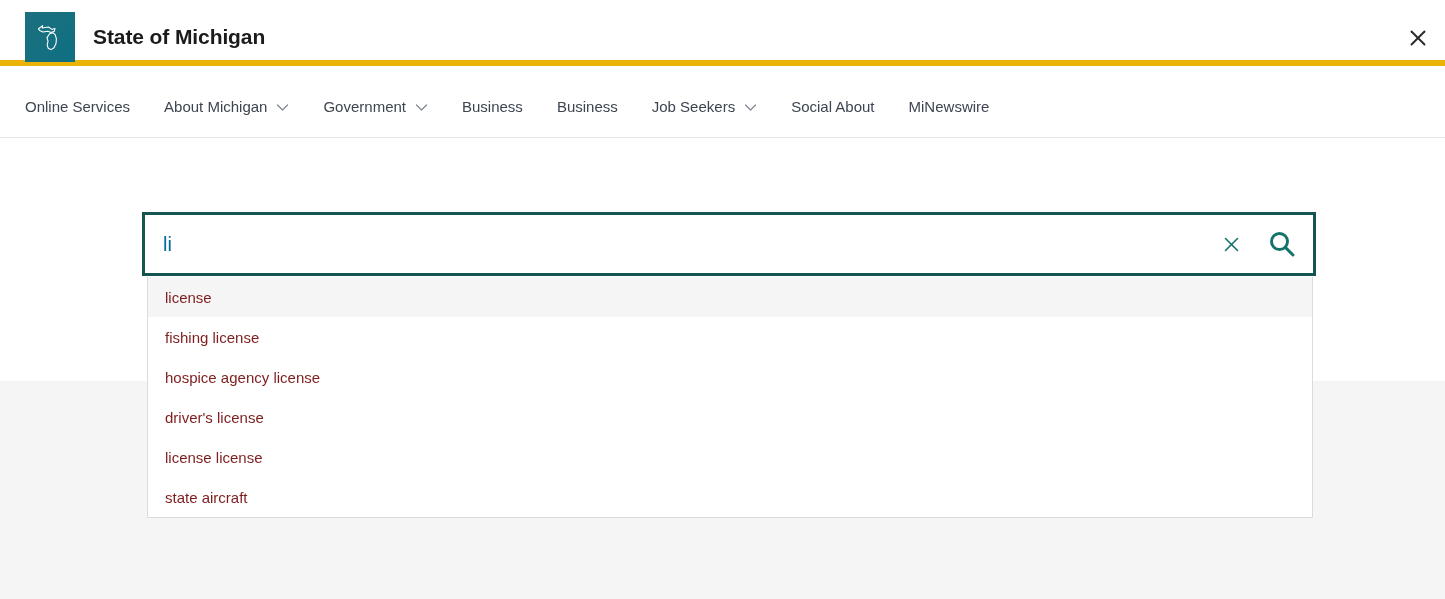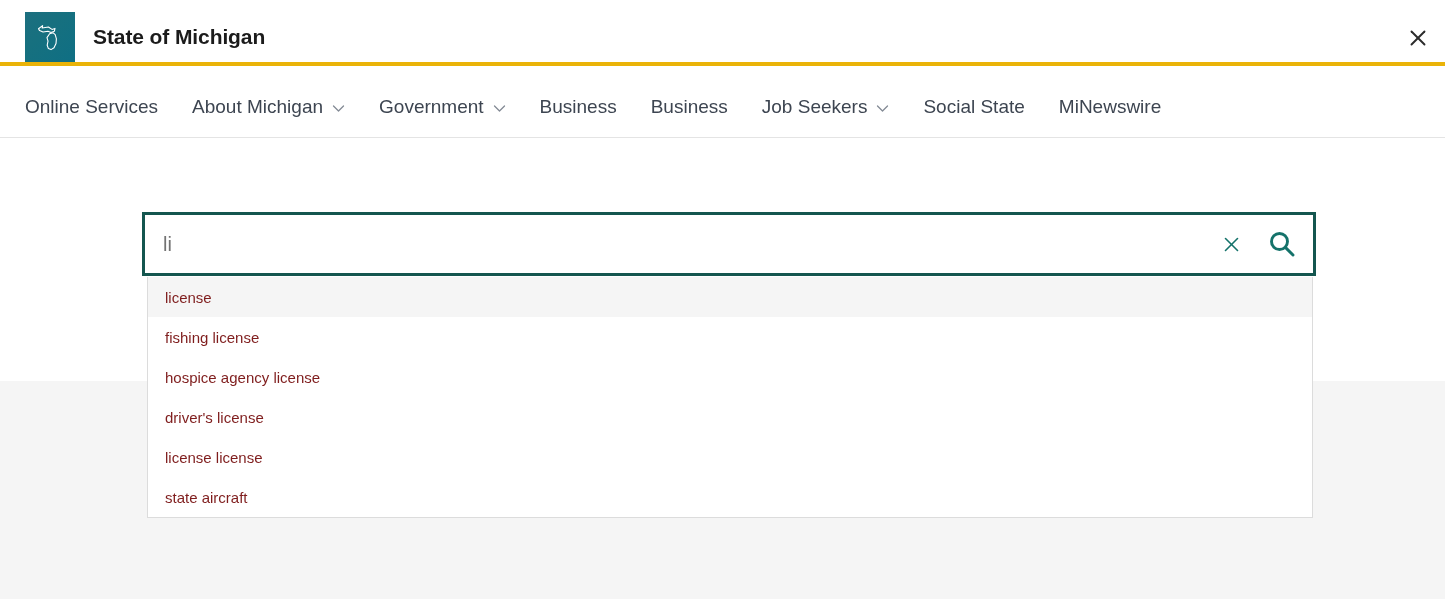--- a/index.html
+++ b/index.html
@@ -21,7 +21,7 @@
     position: absolute; left: 0; top: 0;
     width: 1445px; height: 66px;
     background: #ffffff;
-    border-bottom: 4px solid #eab308;
+    border-bottom: 6px solid #eab308;
   }
   .brand {
     position: absolute; left: 25px; top: 12px;

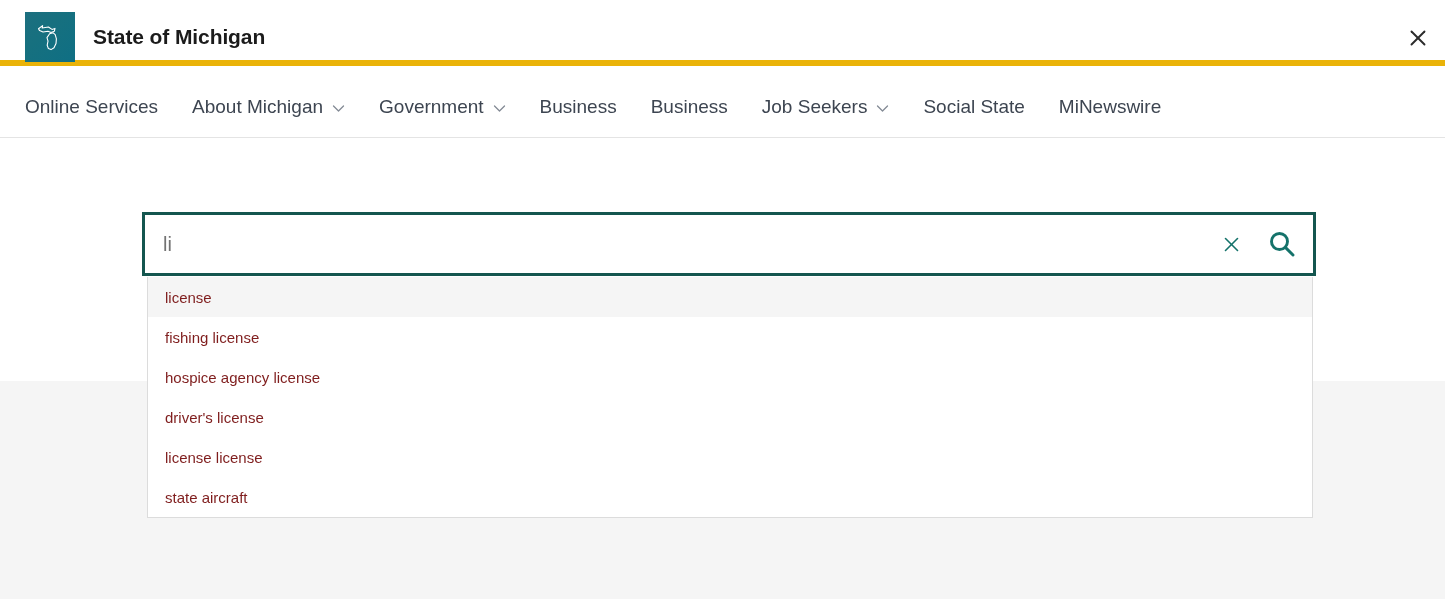--- a/index.html
+++ b/index.html
@@ -61,7 +61,7 @@
   }
   .nav-item {
     display: flex; align-items: center; gap: 9px;
-    font-size: 19px;
+    font-size: 15px;
     color: #3d4551;
     margin-right: 34px;
     cursor: pointer;

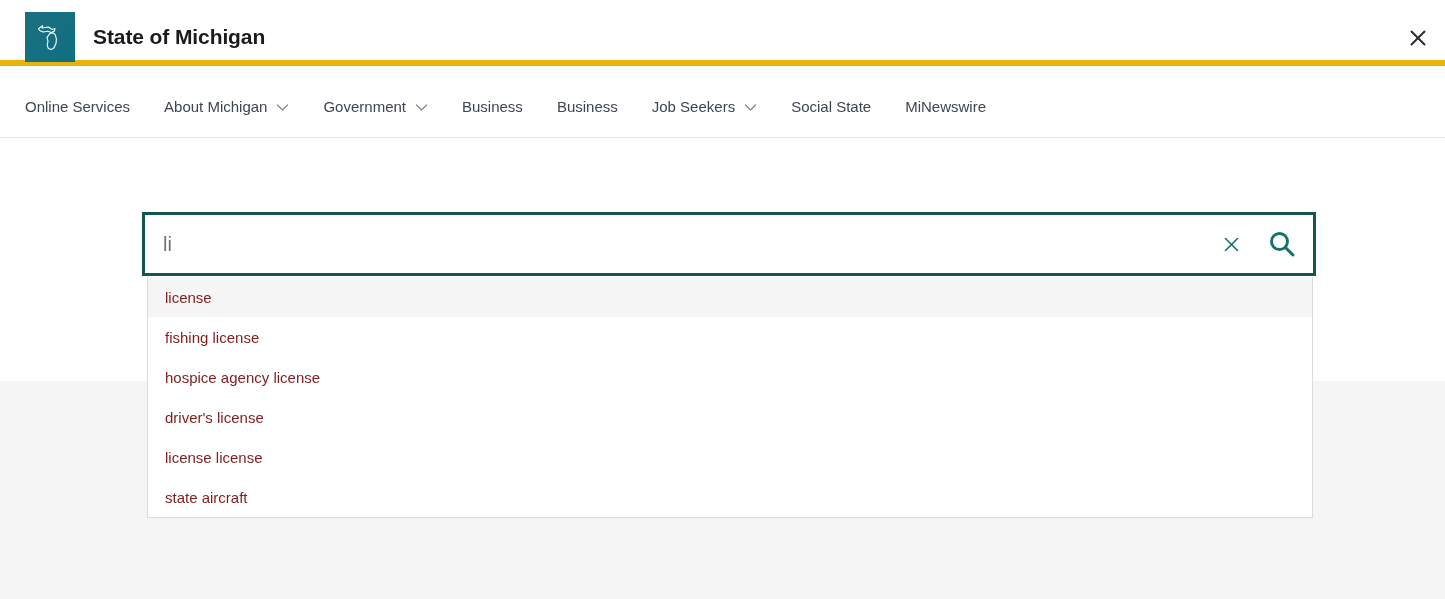--- a/index.html
+++ b/index.html
@@ -189,7 +189,7 @@
       </span>
     </div>
     <div class="nav-item">
-      <span>Social State</span>
+      <span>Social About</span>
     </div>
     <div class="nav-item">
       <span>MiNewswire</span>

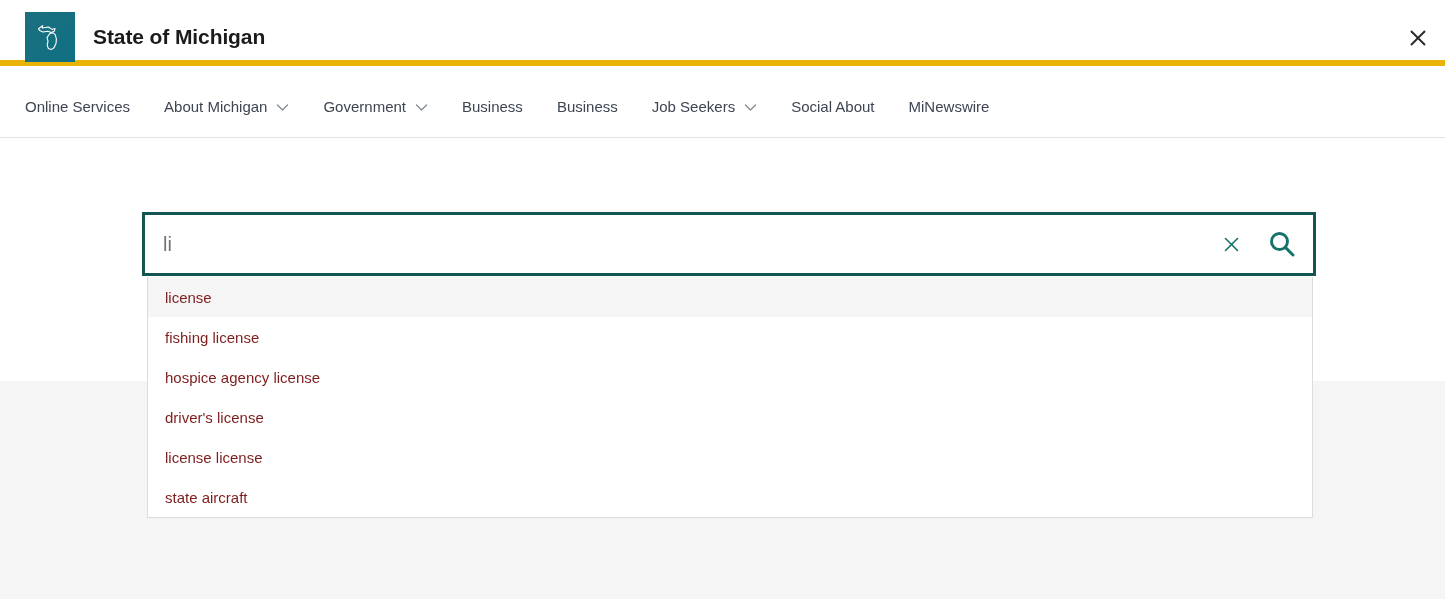--- a/index.html
+++ b/index.html
@@ -95,7 +95,7 @@
     background: transparent;
     font-family: "Liberation Sans", sans-serif;
     font-size: 20px;
-    color: #737373;
+    color: #0369a1;
     padding: 0 18px;
     caret-color: #1b1b1b;
   }

